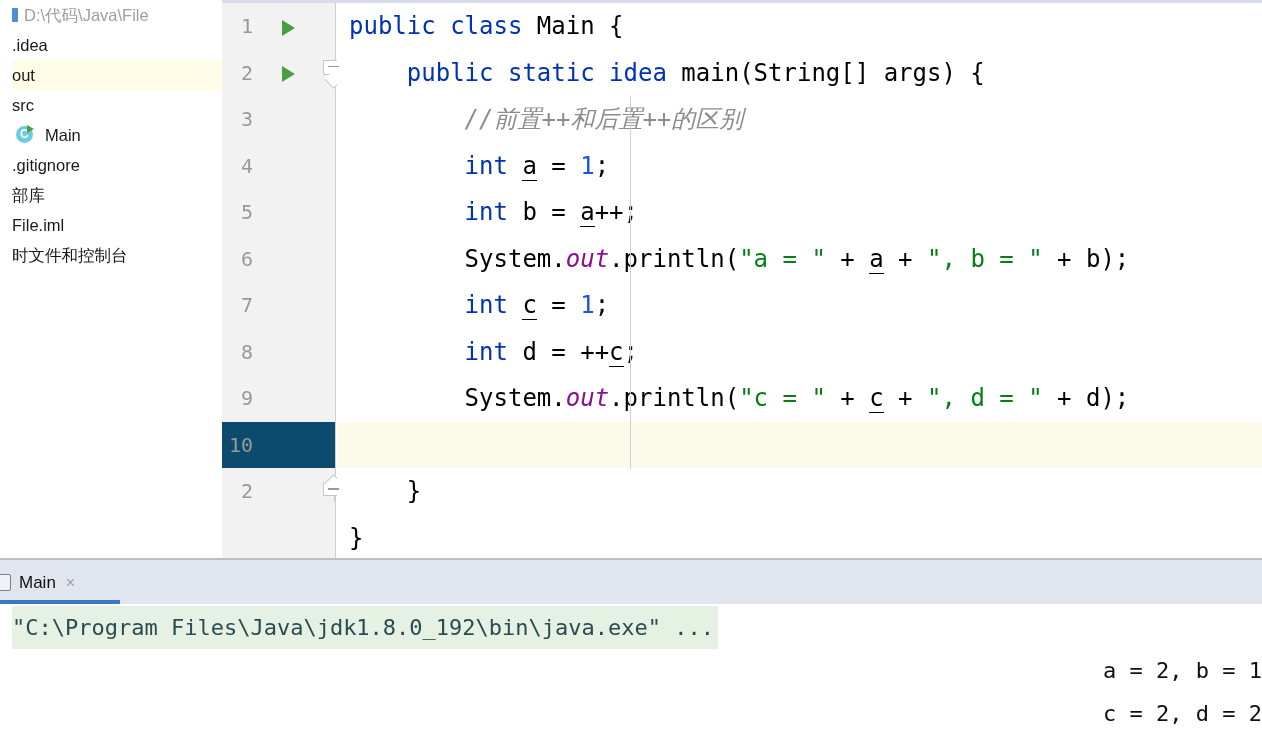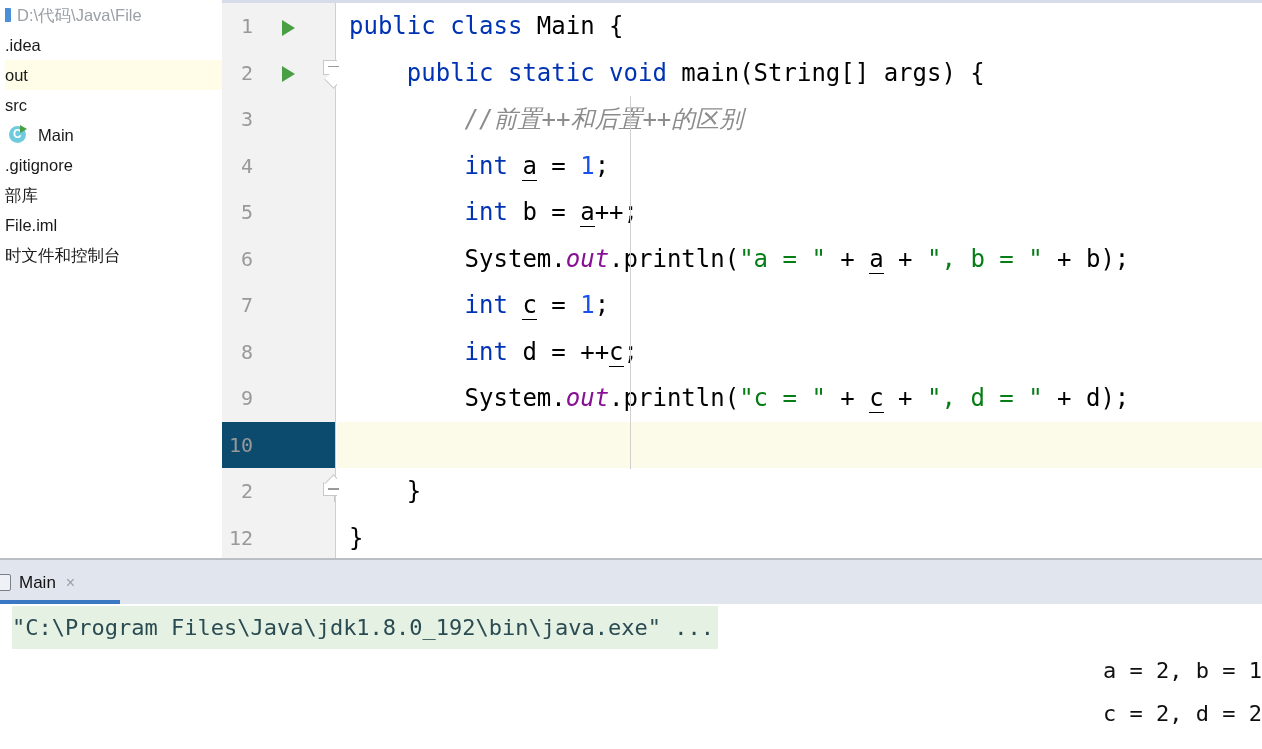--- a/index.html
+++ b/index.html
@@ -18,7 +18,7 @@
   
   #sidebar {
     position: absolute;
-    left: 5px; top: 0;
+    left: 12px; top: 0;
     width: 222px; height: 559px;
     background: #ffffff;
     border-right: 3px solid #be185d;

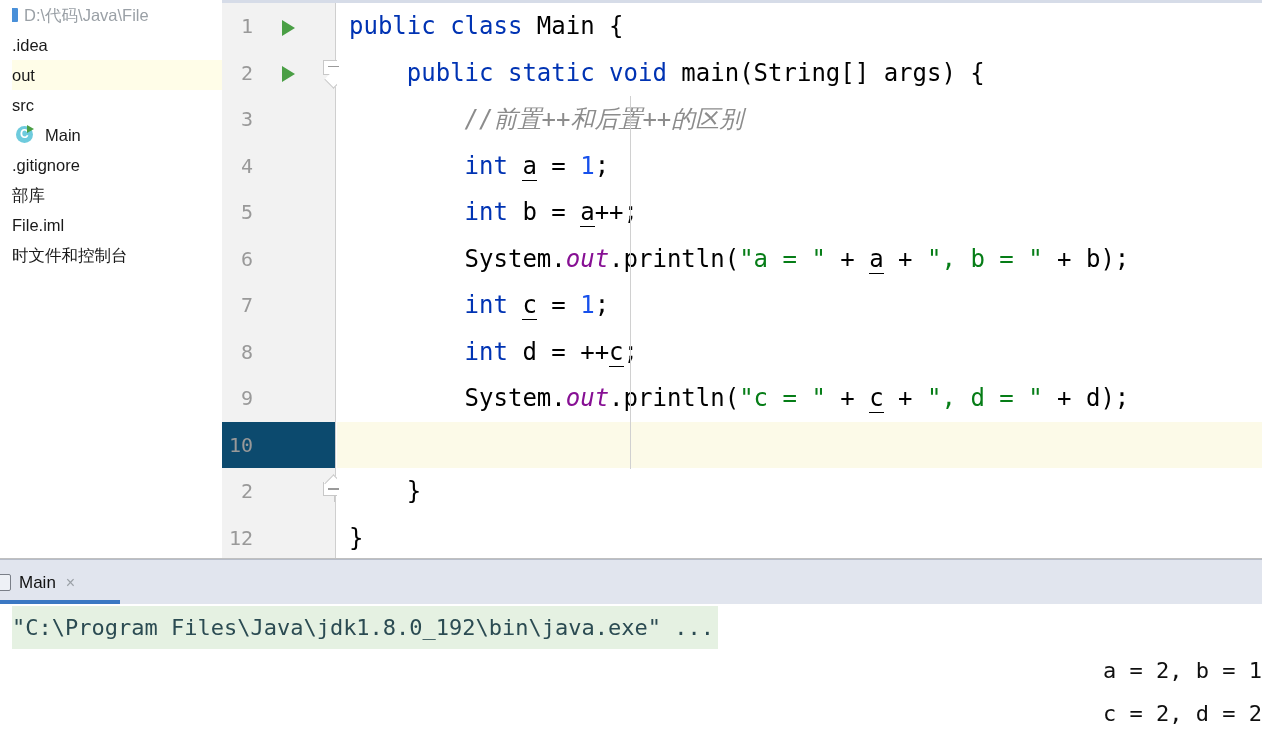--- a/index.html
+++ b/index.html
@@ -410,7 +410,7 @@
       </div>
     <div id="codearea">
       <div class="code-row"><span class="kw">public </span><span class="kw">class </span><span class="pl">Main {</span></div>
-        <div class="code-row"><span class="pl">    </span><span class="kw">public </span><span class="kw">static </span><span class="kw">void </span><span class="pl">main(String[] args) {</span></div>
+        <div class="code-row"><span class="pl">    </span><span class="kw">public </span><span class="kw">static </span><span class="kw">idea </span><span class="pl">main(String[] args) {</span></div>
         <div class="code-row"><span class="pl">        </span><span class="cmt">//前置++和后置++的区别</span></div>
         <div class="code-row"><span class="pl">        </span><span class="kw">int </span><span class="var">a</span><span class="pl"> = </span><span class="num">1</span><span class="pl">;</span></div>
         <div class="code-row"><span class="pl">        </span><span class="kw">int </span><span class="pl">b = </span><span class="var">a</span><span class="pl">++;</span></div>

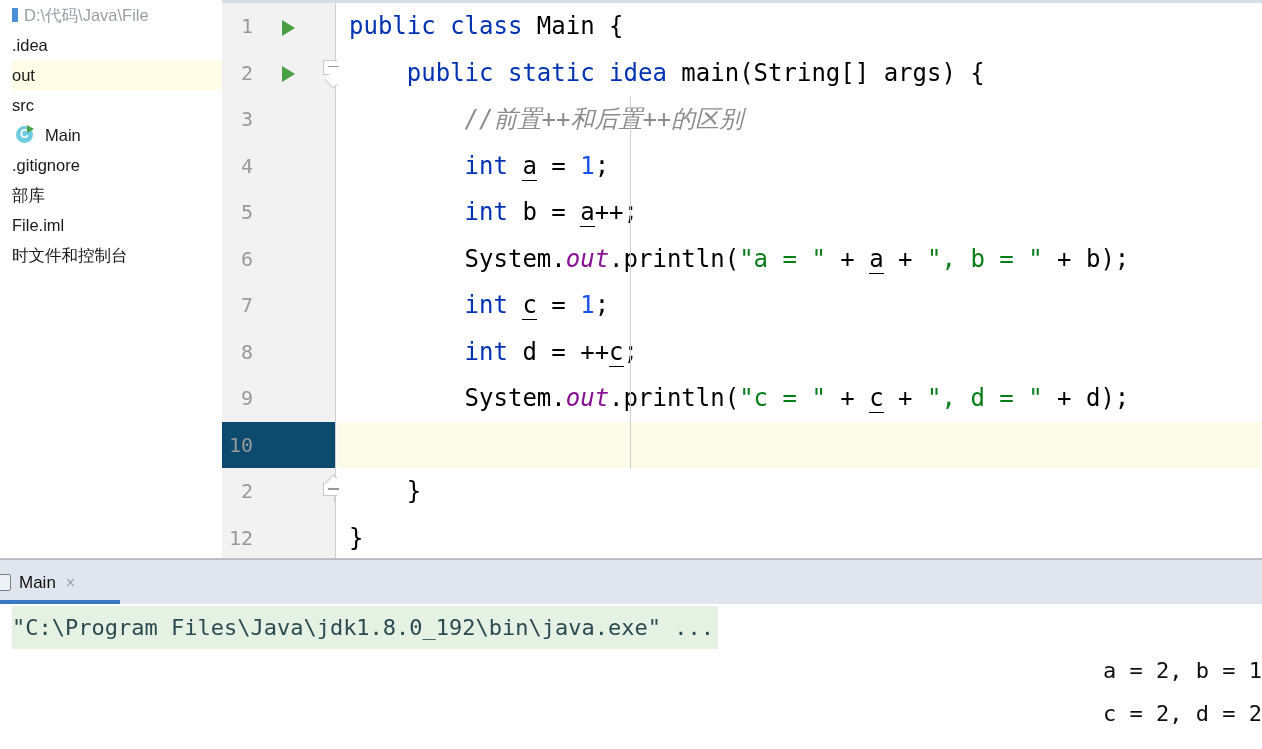--- a/index.html
+++ b/index.html
@@ -403,9 +403,6 @@
             <span class="tip2"></span>
             <span class="dash2"></span>
           </span>
-        </div>
-        <div class="gutter-row">
-          <span class="lnum">12</span>
         </div>
       </div>
     <div id="codearea">

